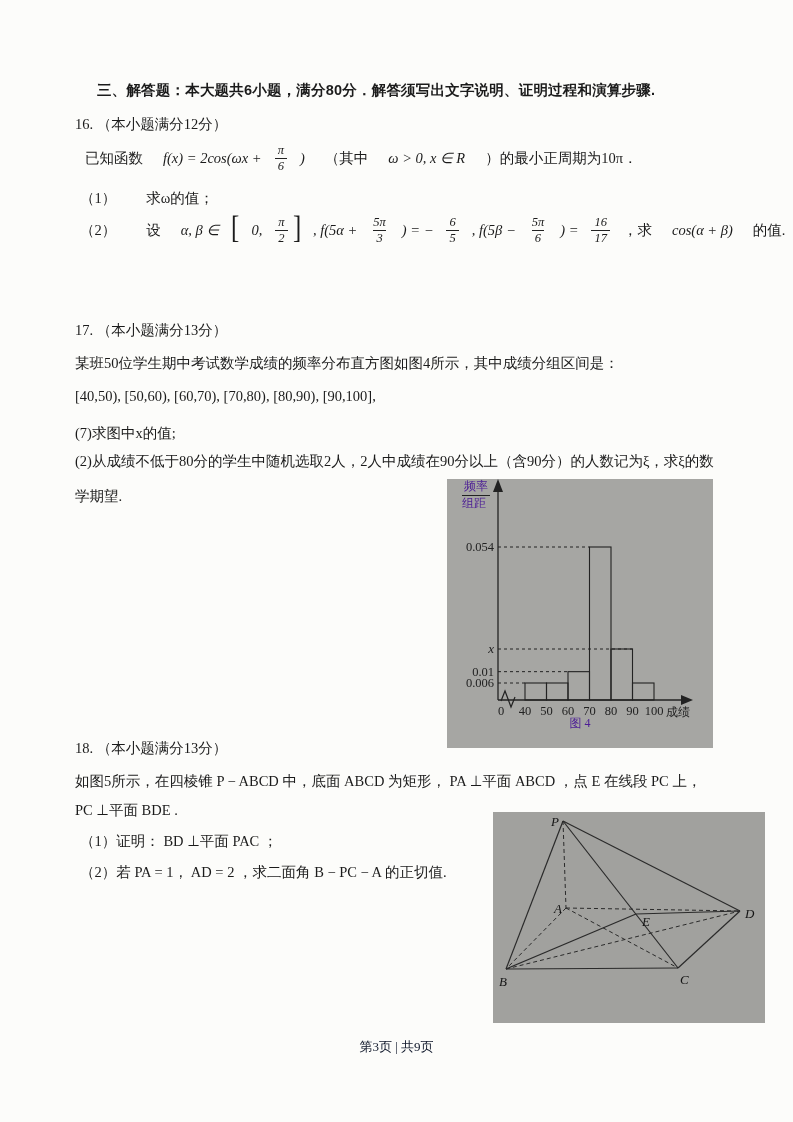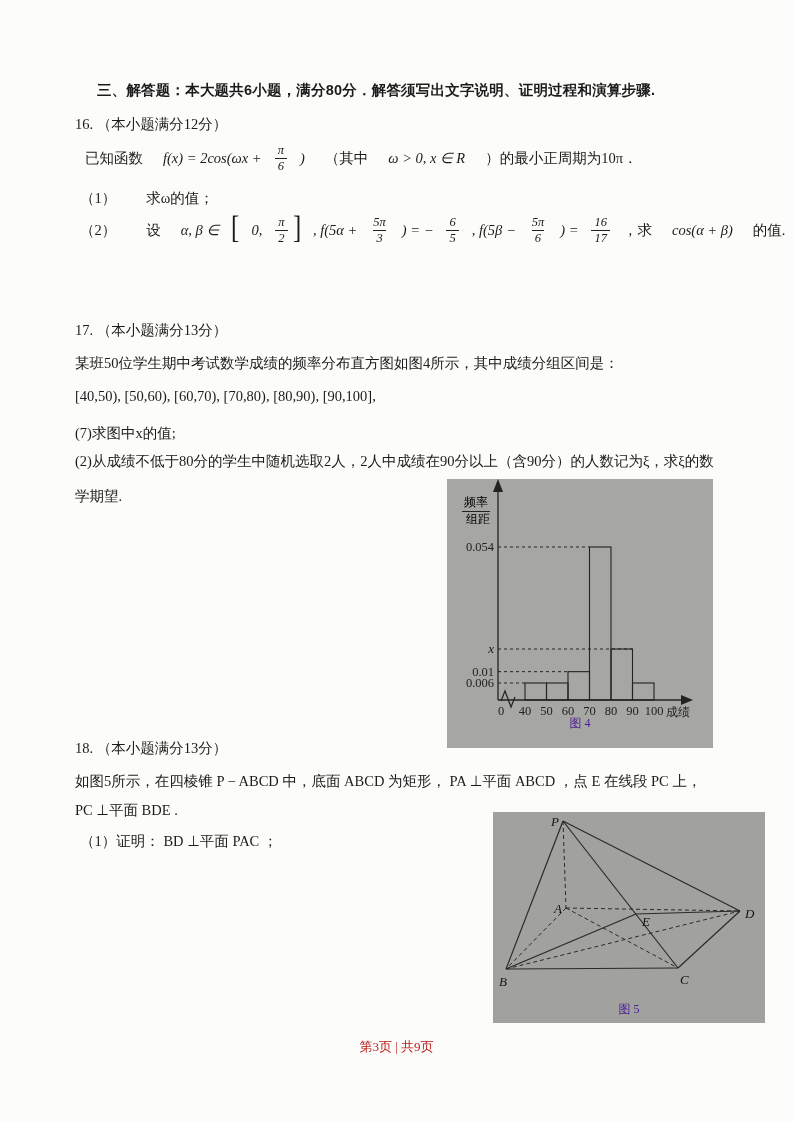--- a/index.html
+++ b/index.html
@@ -21,7 +21,7 @@
   .figure{position:absolute;}
   #fig4-box{left:447px;top:479px;width:266px;height:269px;background:#a6a6a3;}
   #fig5-box{left:493px;top:812px;width:272px;height:211px;background:#a1a19e;}
-  .ylab{position:absolute;left:15px;top:16px;font-size:12px;line-height:1.3;text-align:right;color:#000000;}
+  .ylab{position:absolute;left:15px;top:0;font-size:12px;line-height:1.3;text-align:left;color:#4c1d95;}
   .ylab .yl-num{border-bottom:1px solid #222;padding:0 2px;}
   .fig-caption{position:absolute;left:0;width:100%;text-align:center;font-size:12px;color:#4c1d95;}
   #fig4-caption{top:236px;}

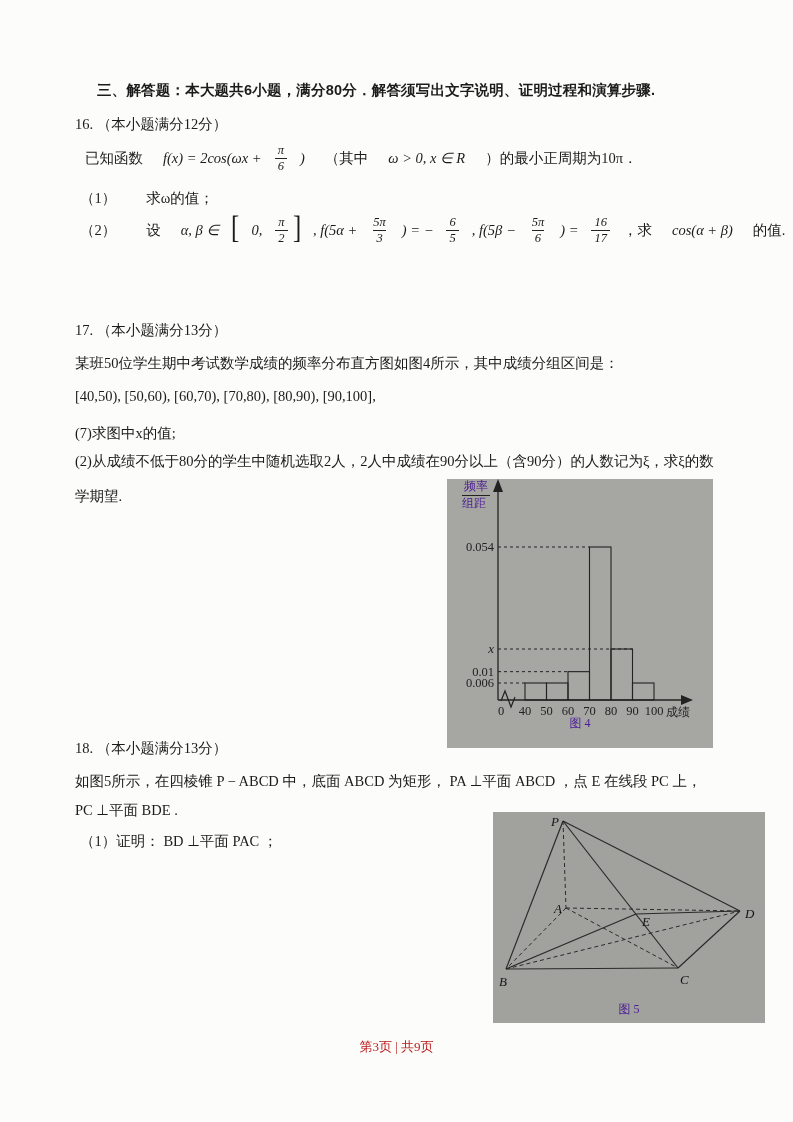--- a/index.html
+++ b/index.html
@@ -144,6 +144,7 @@
   <div class="line" style="top:771px">如图5所示，在四棱锥 P − ABCD 中，底面 ABCD 为矩形， PA ⊥平面 ABCD ，点 E 在线段 PC 上，</div>
   <div class="line" style="top:800px">PC ⊥平面 BDE .</div>
   <div class="line" style="top:831px;left:80px">（1）证明： BD ⊥平面 PAC ；</div>
+  <div class="line" style="top:862px;left:80px">（2）若 PA = 1， AD = 2 ，求二面角 B − PC − A 的正切值.</div>
 
   <div class="figure" id="fig5-box">
     <svg id="fig5-svg" width="272" height="211">

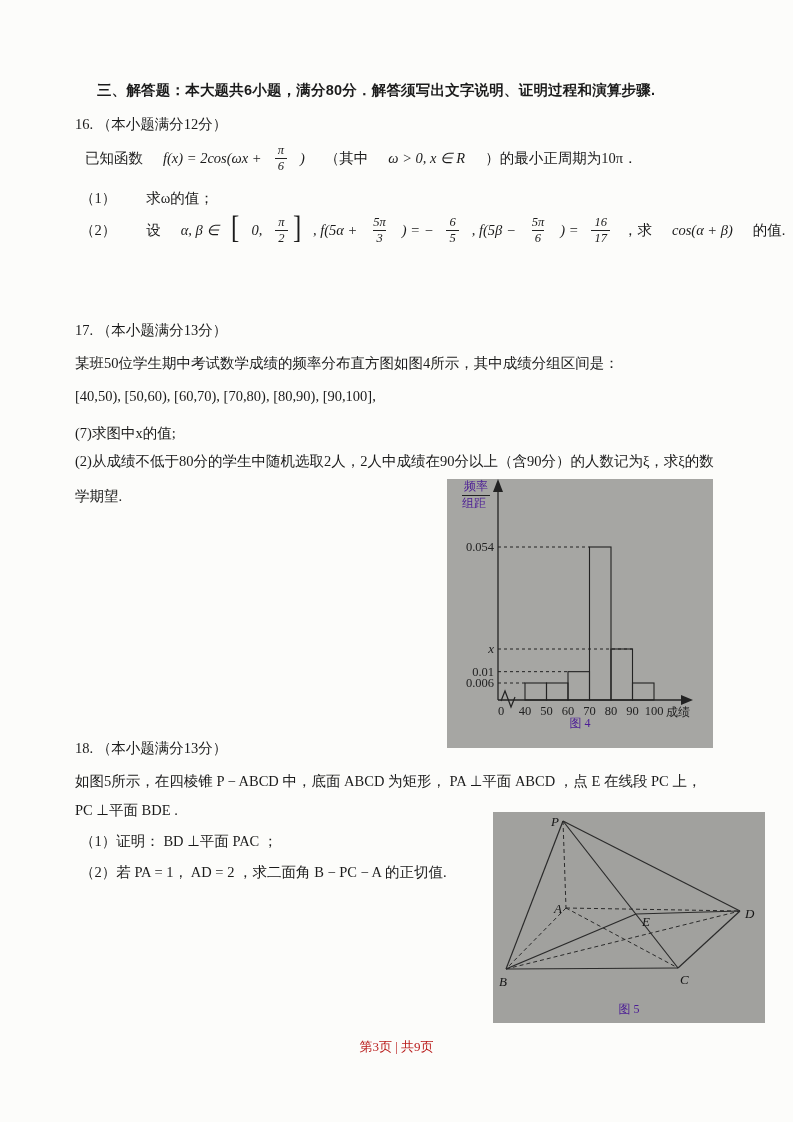--- a/index.html
+++ b/index.html
@@ -167,7 +167,6 @@
         <text x="252" y="106" font-size="13" font-style="italic" text-anchor="start" fill="#141414">D</text>
         <text x="149" y="114" font-size="13" font-style="italic" text-anchor="start" fill="#141414">E</text>
       </svg>
-    <div class="fig-caption" id="fig5-caption">图 5</div>
   </div>
 
   <div class="footer">第3页 | 共9页</div>

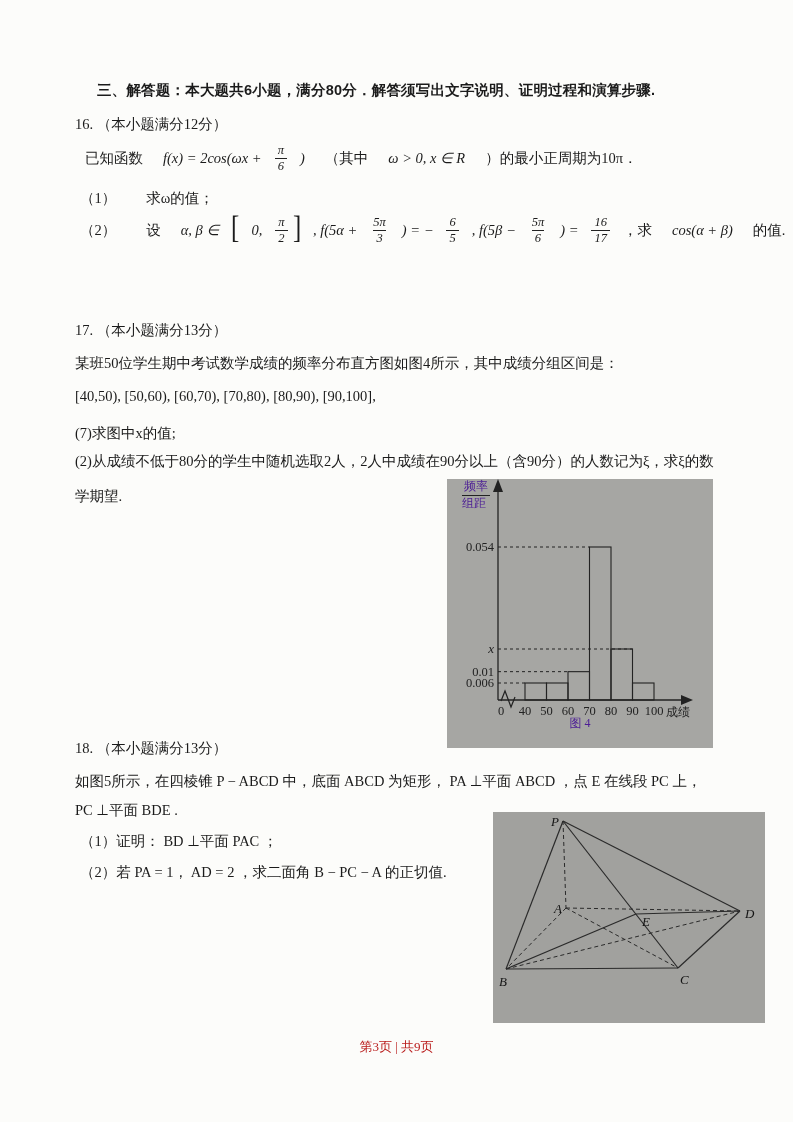--- a/index.html
+++ b/index.html
@@ -28,7 +28,7 @@
   #fig5-caption{top:189px;}
   svg{position:absolute;left:0;top:0;}
   svg text{font-family:"Liberation Serif",serif;}
-  .footer{position:absolute;top:1038px;left:0;width:100%;text-align:center;font-size:13px;color:#b91c1c;}
+  .footer{position:absolute;top:1038px;left:0;width:100%;text-align:center;font-size:13px;color:#0f172a;}
 </style>
 </head>
 <body>

